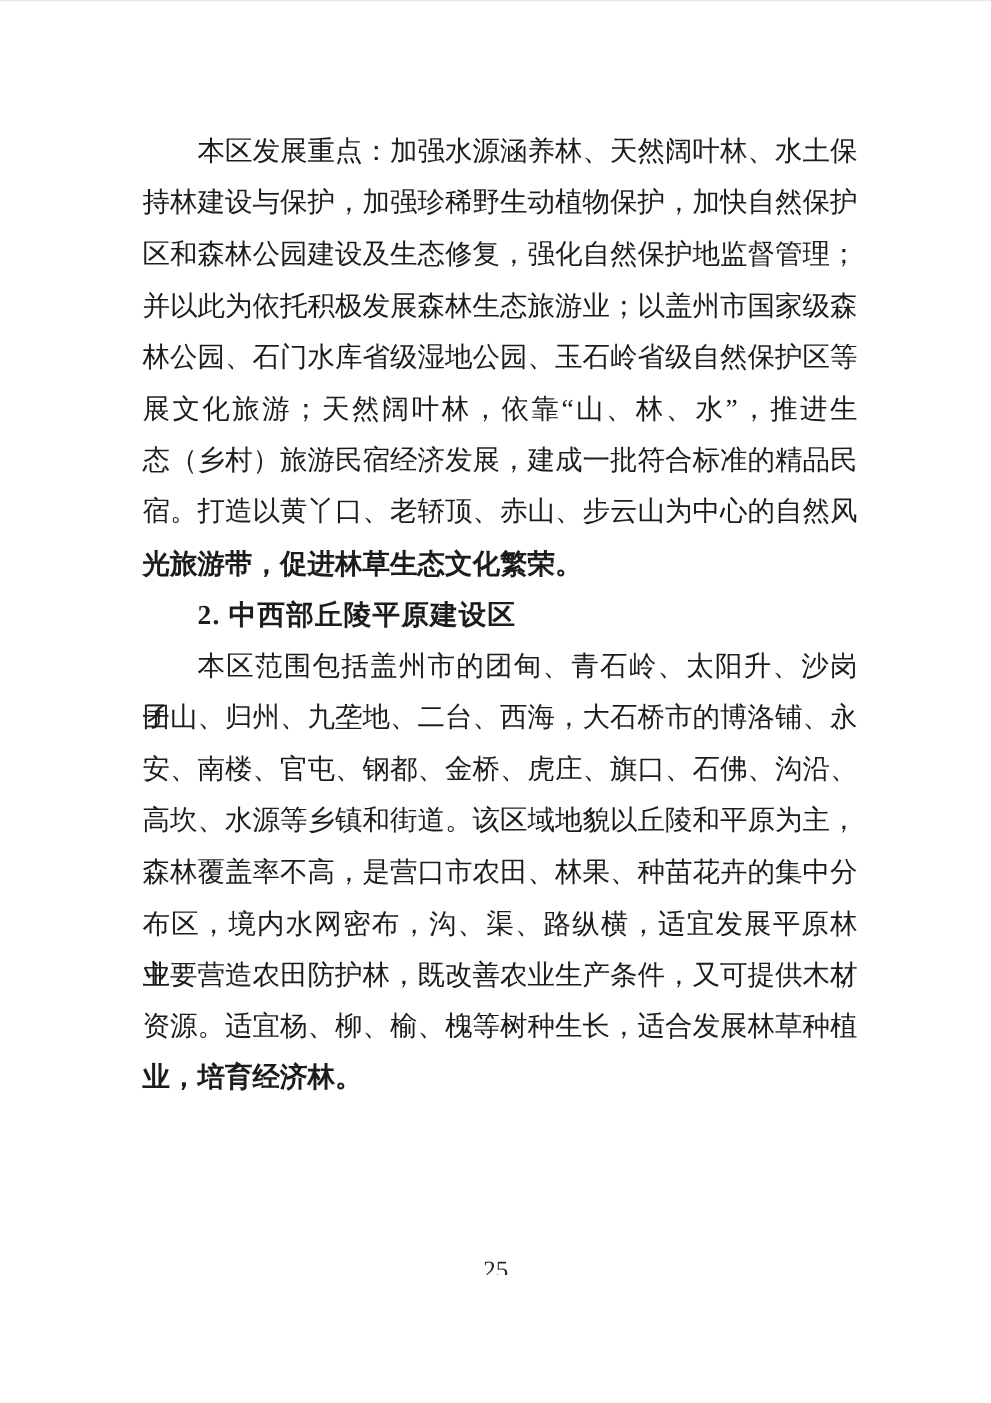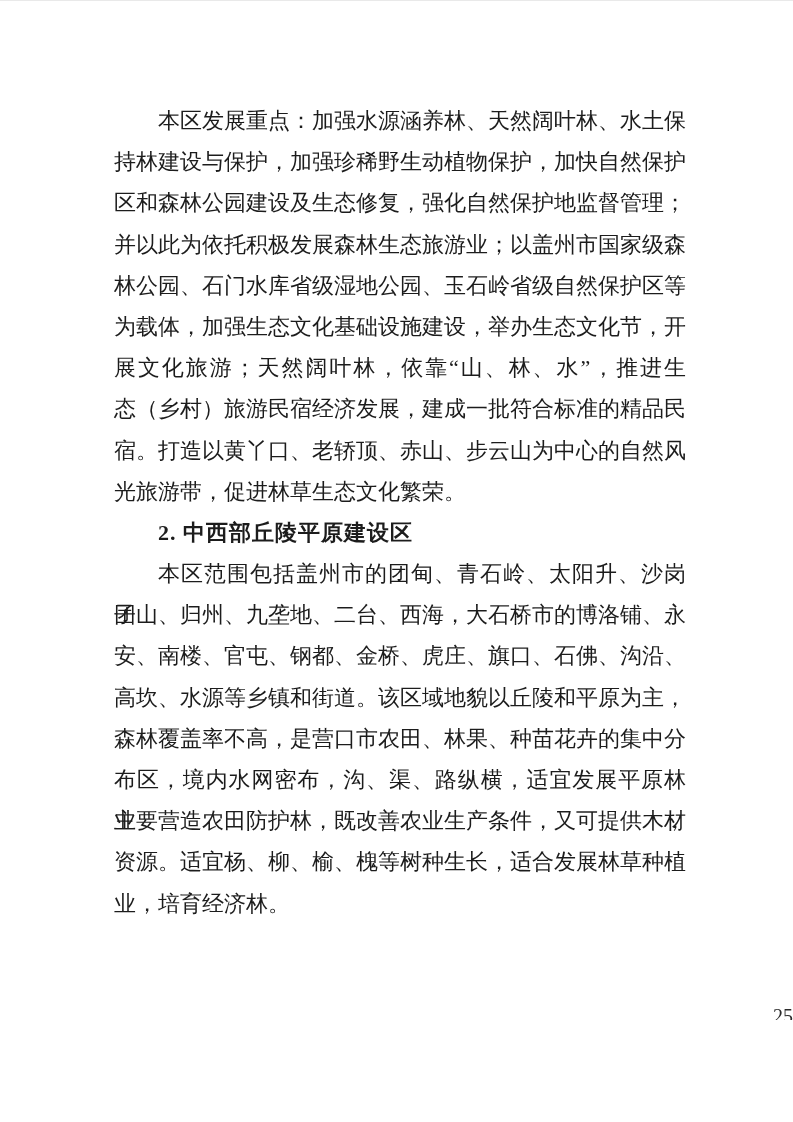--- a/index.html
+++ b/index.html
@@ -66,7 +66,6 @@
       <div class="line">区和森林公园建设及生态修复，强化自然保护地监督管理；</div>
       <div class="line">并以此为依托积极发展森林生态旅游业；以盖州市国家级森</div>
       <div class="line">林公园、石门水库省级湿地公园、玉石岭省级自然保护区等</div>
-      <div class="line">为载体，加强生态文化基础设施建设，举办生态文化节，开</div>
       <div class="line">展文化旅游；天然阔叶林，依靠“山、林、水”，推进生</div>
       <div class="line">态（乡村）旅游民宿经济发展，建成一批符合标准的精品民</div>
       <div class="line">宿。打造以黄丫口、老轿顶、赤山、步云山为中心的自然风</div>

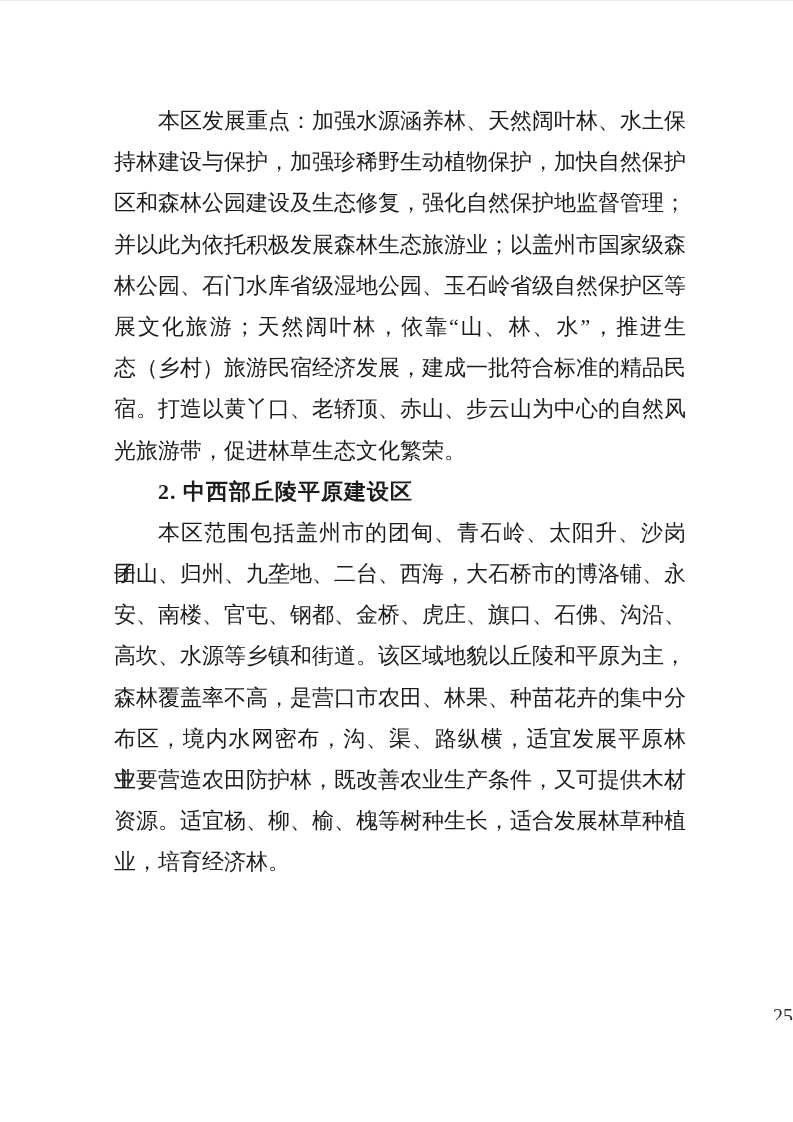--- a/index.html
+++ b/index.html
@@ -38,6 +38,7 @@
   .line.para-last {
     text-align: left;
     text-align-last: left;
+    font-weight: bold;
   }
   .heading {
     height: 41.2px;

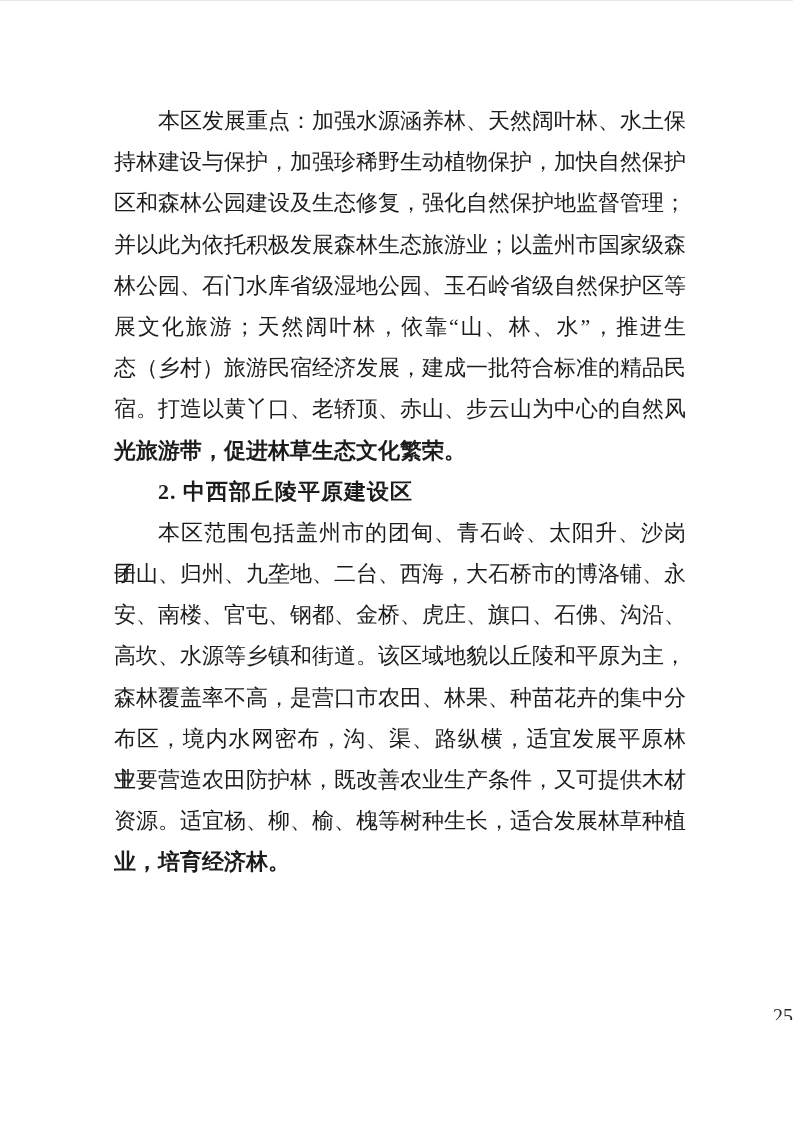--- a/index.html
+++ b/index.html
@@ -51,7 +51,7 @@
     top: 1004px;
     left: 0;
     width: 100%;
-    text-align: right;
+    text-align: center;
     font-size: 20px;
     color: #2a2a2a;
     font-family: "Liberation Serif", "DejaVu Serif", serif;

